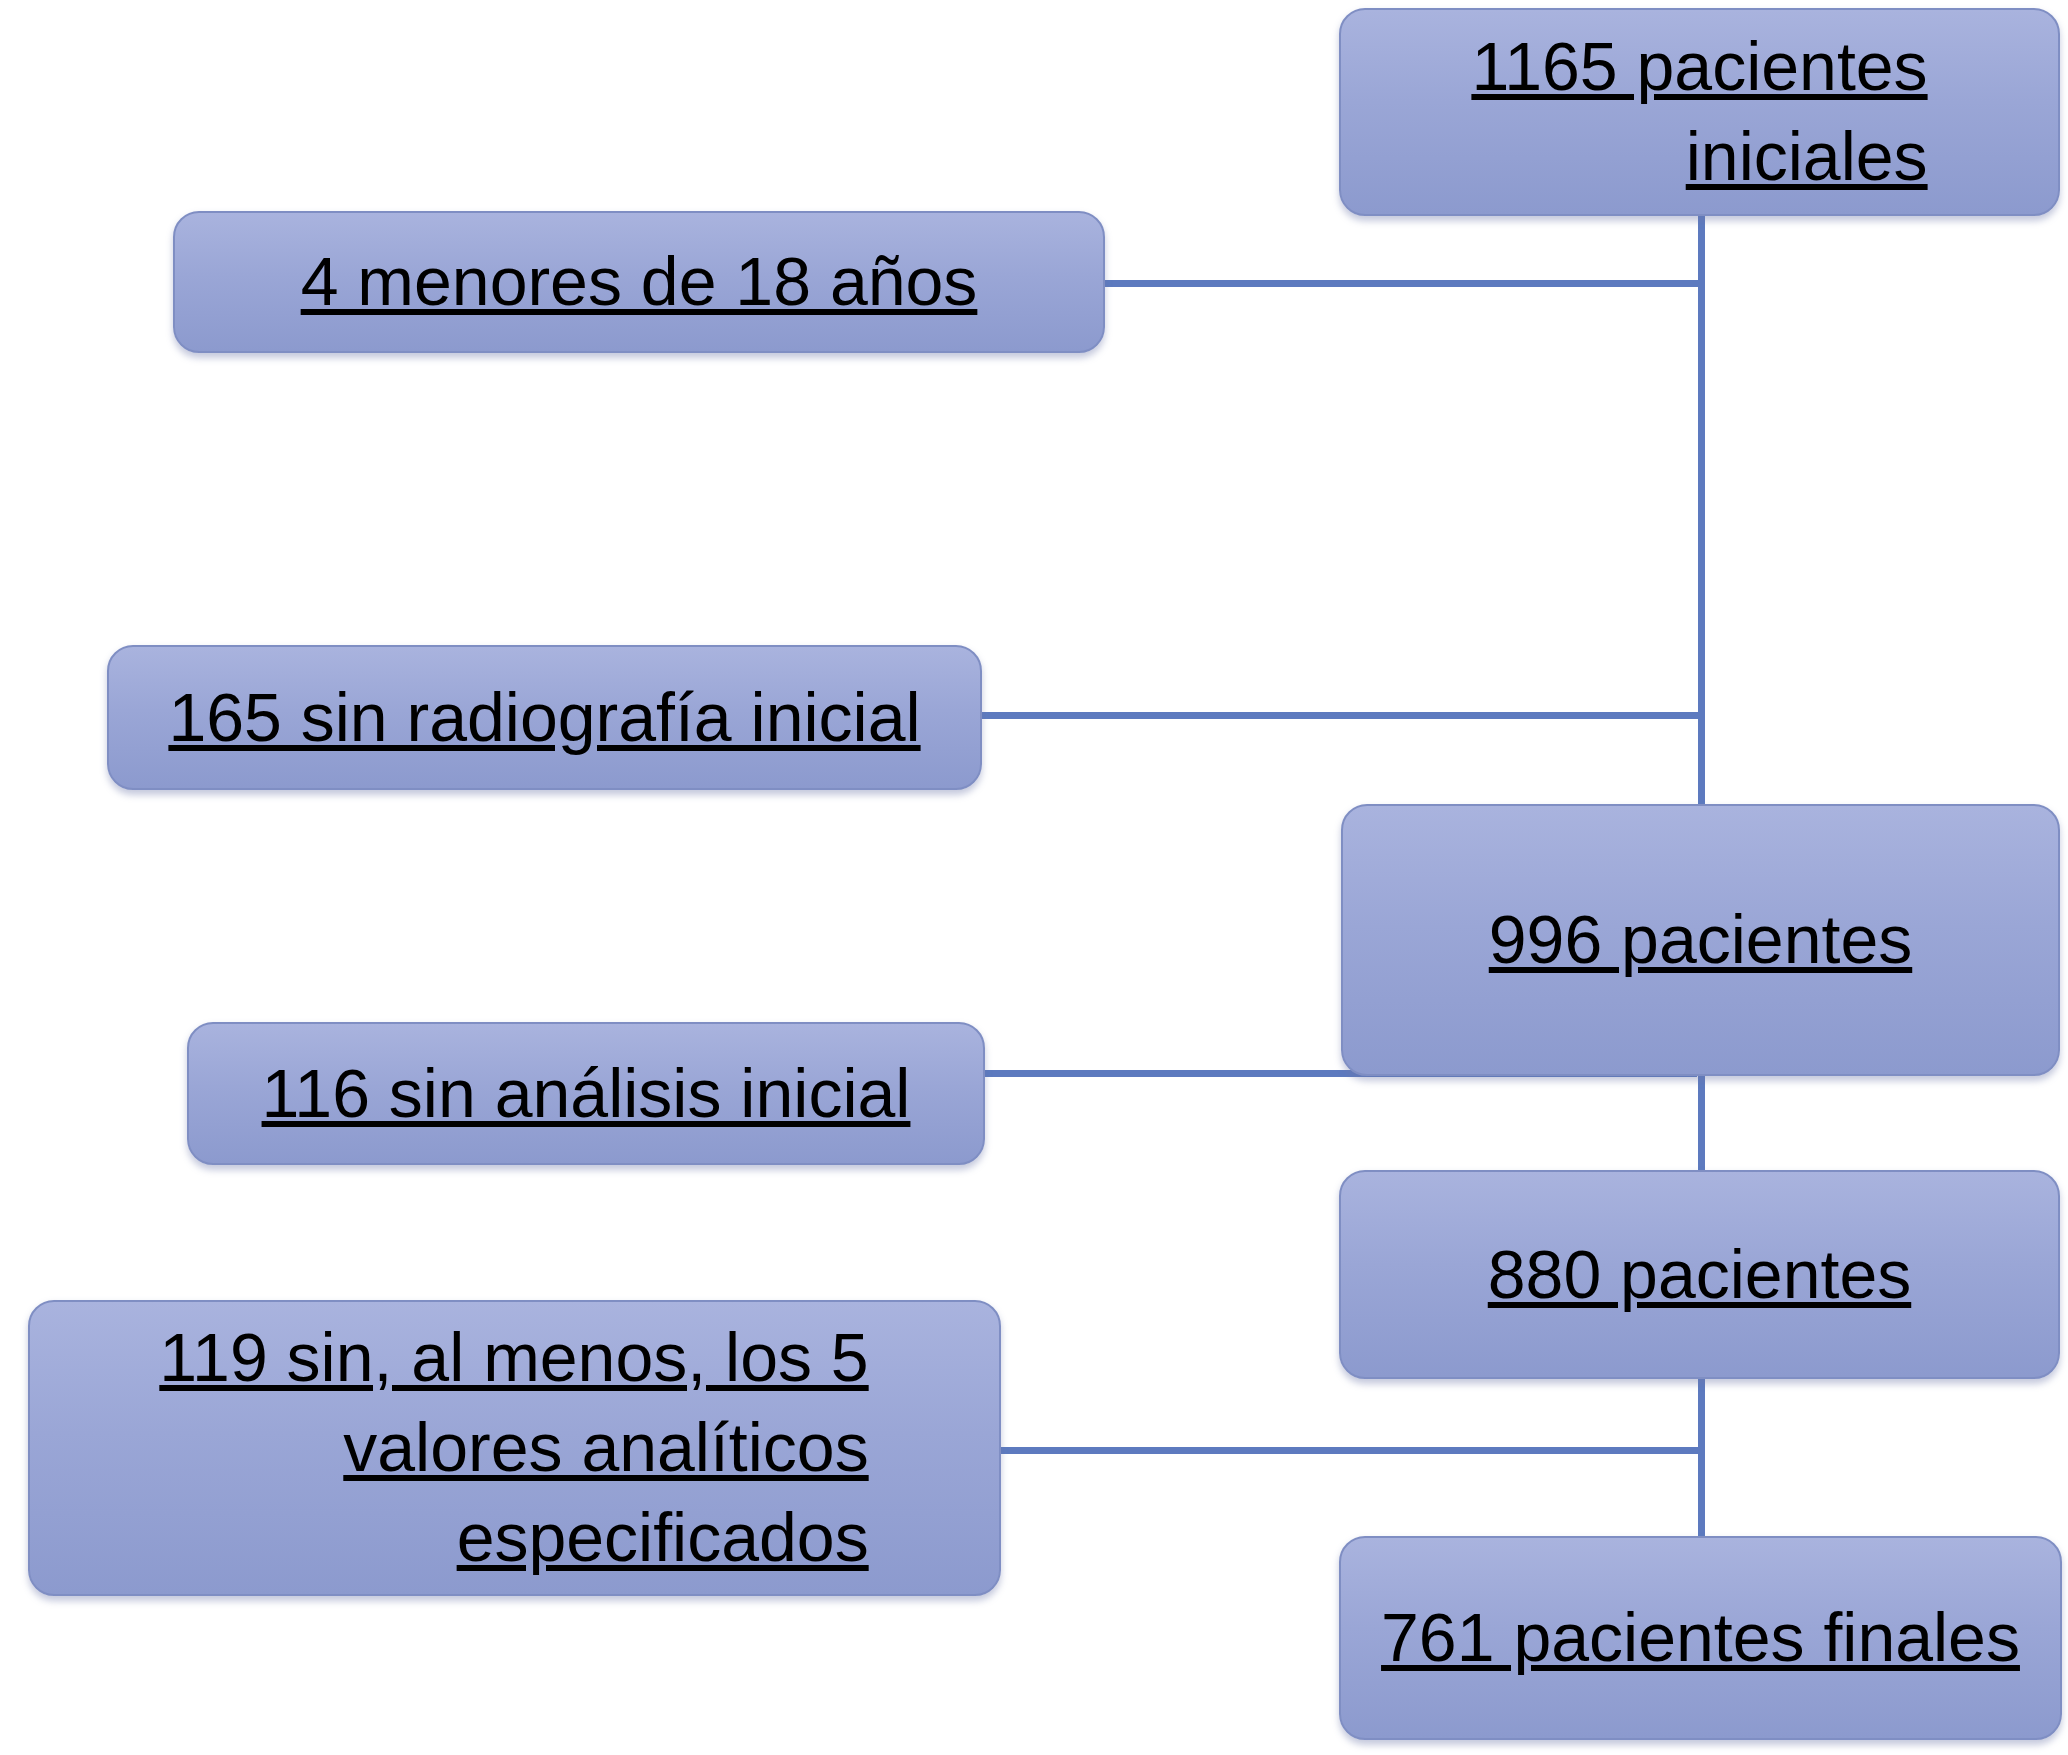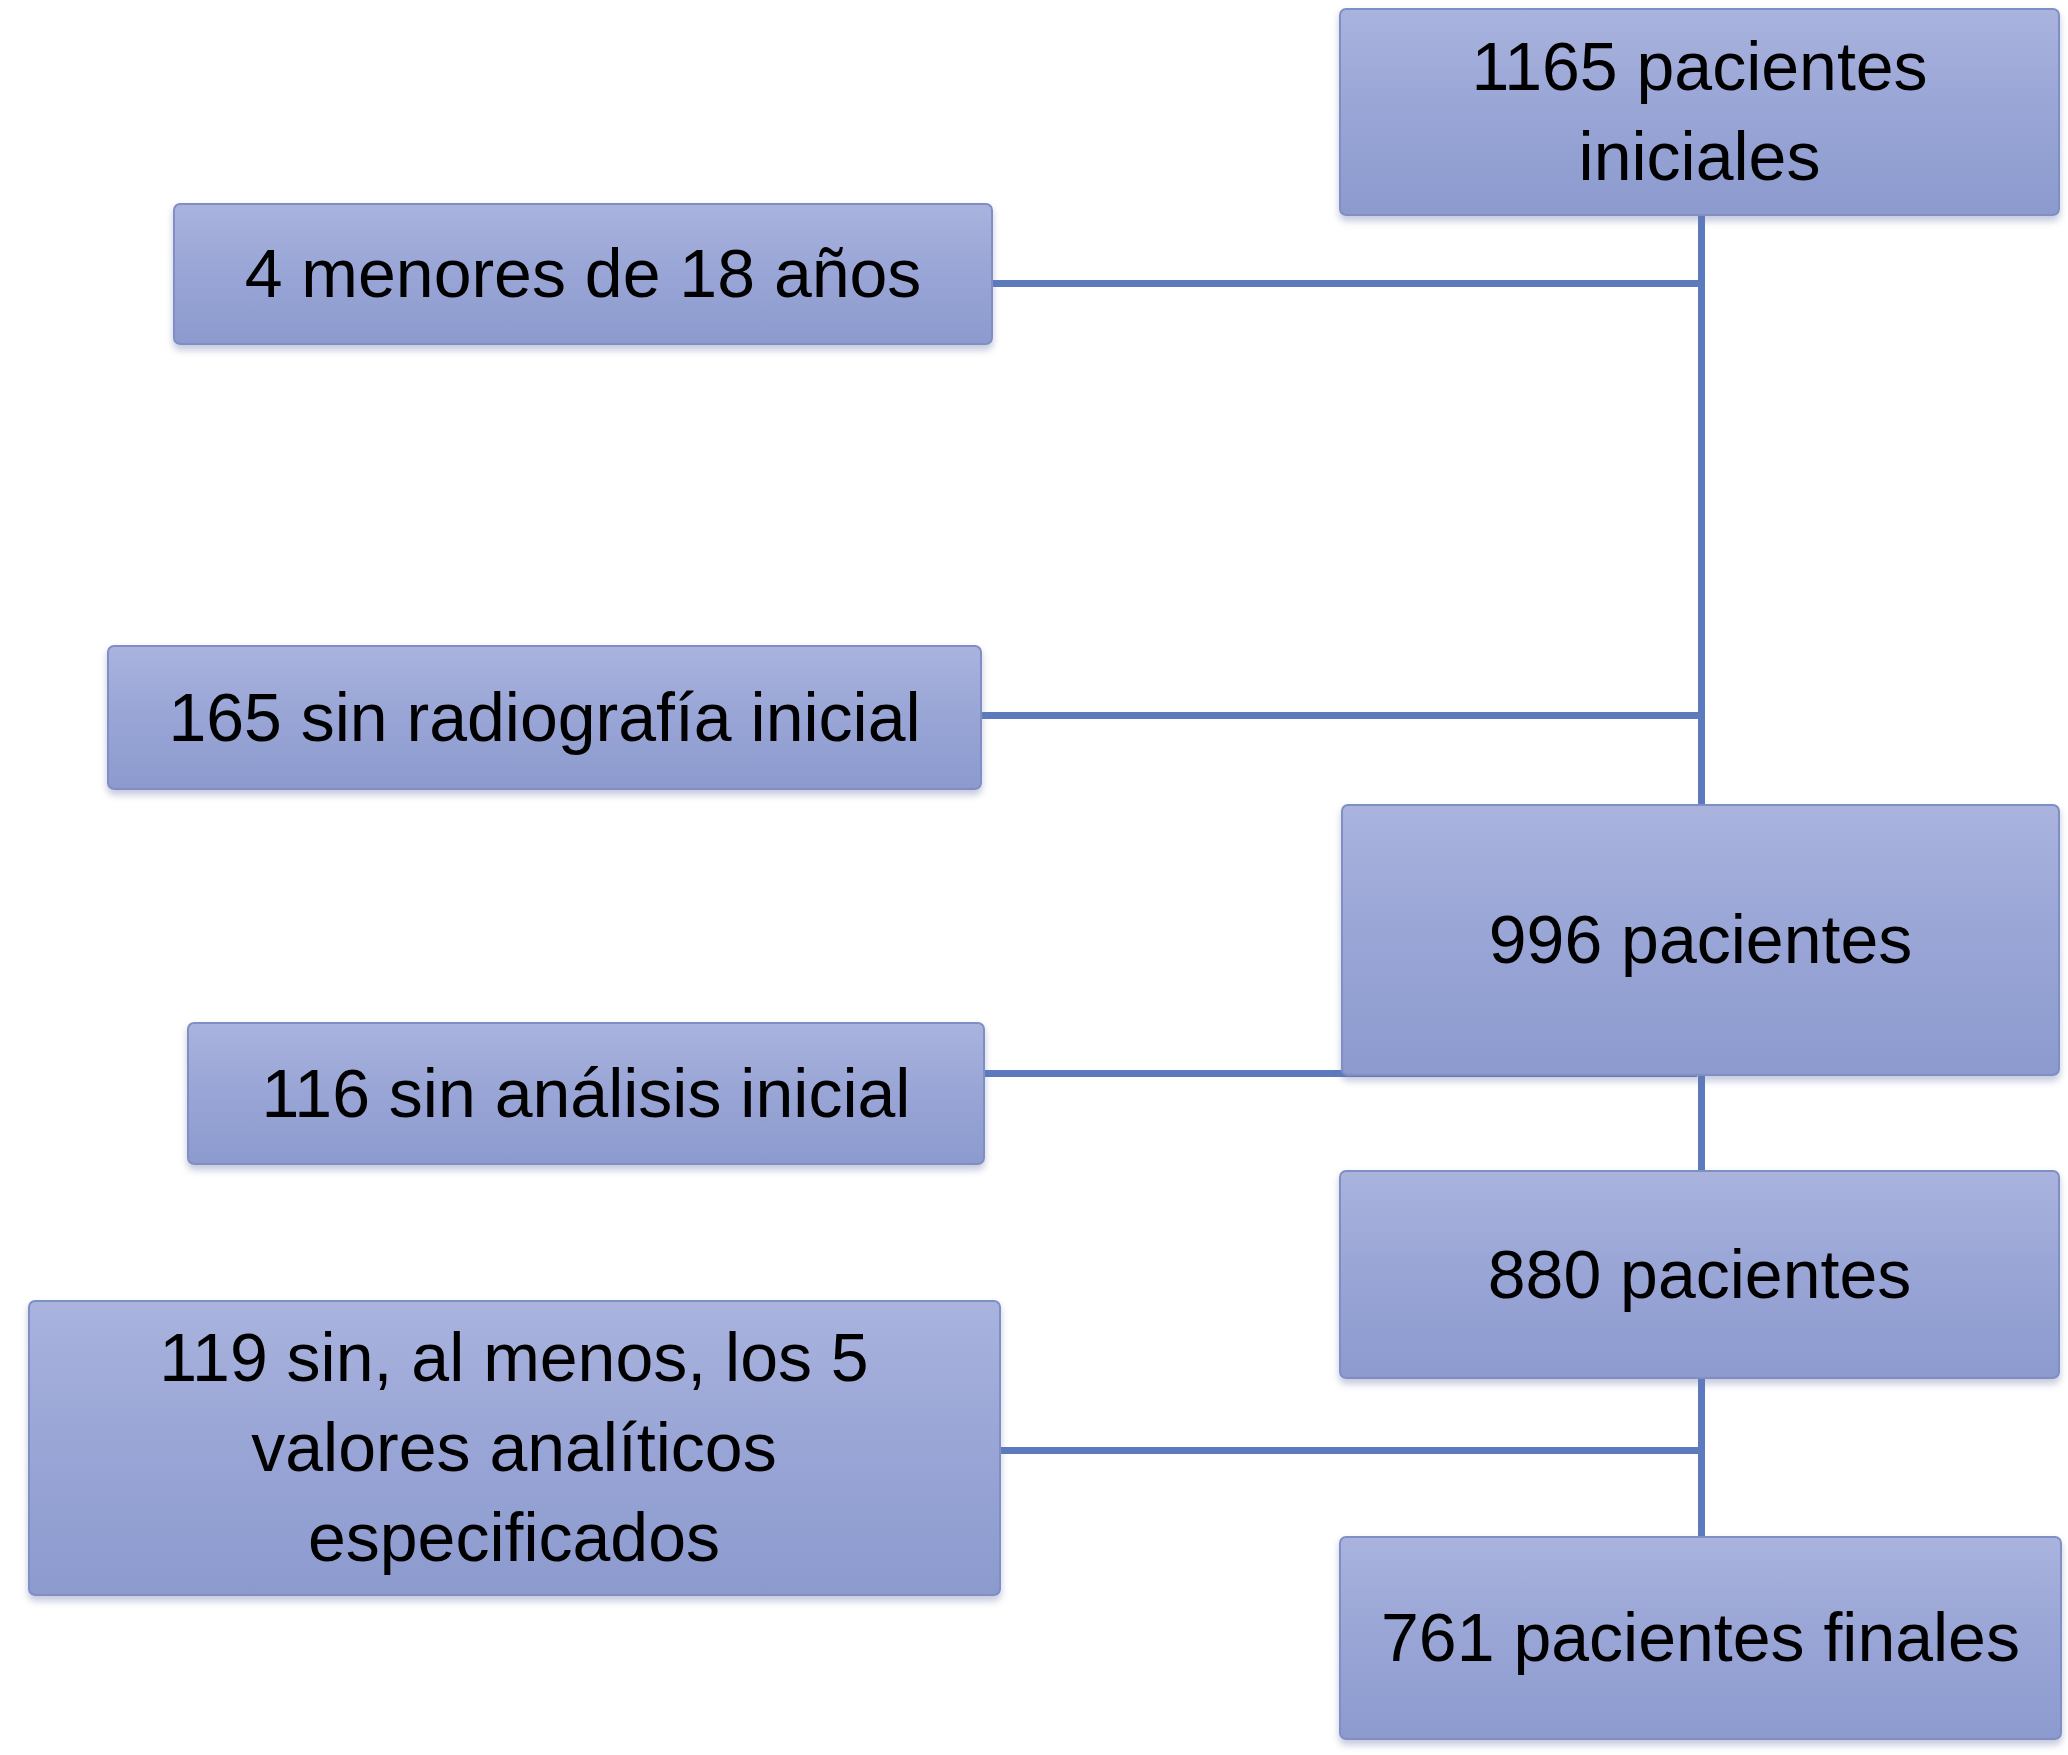--- a/index.html
+++ b/index.html
@@ -24,15 +24,16 @@
     display:flex;
     align-items:center;
     justify-content:center;
-    text-align:center;
+    text-align:right;
     background:linear-gradient(180deg,#a9b3de 0%, #9aa6d6 45%, #8c9ace 100%);
     border:2.9px solid #7f8ec3;
-    border-radius:7px;
+    border-radius:26px;
     box-shadow:0 4.8px 7.6px rgba(110,120,170,0.40);
     font-size:68px;
     line-height:1.32;
     white-space:pre-line;
     color:#000000;
+    text-decoration:underline;
   }
   
   .vline{left:1698px;top:216px;width:6.7px;height:1320px;}

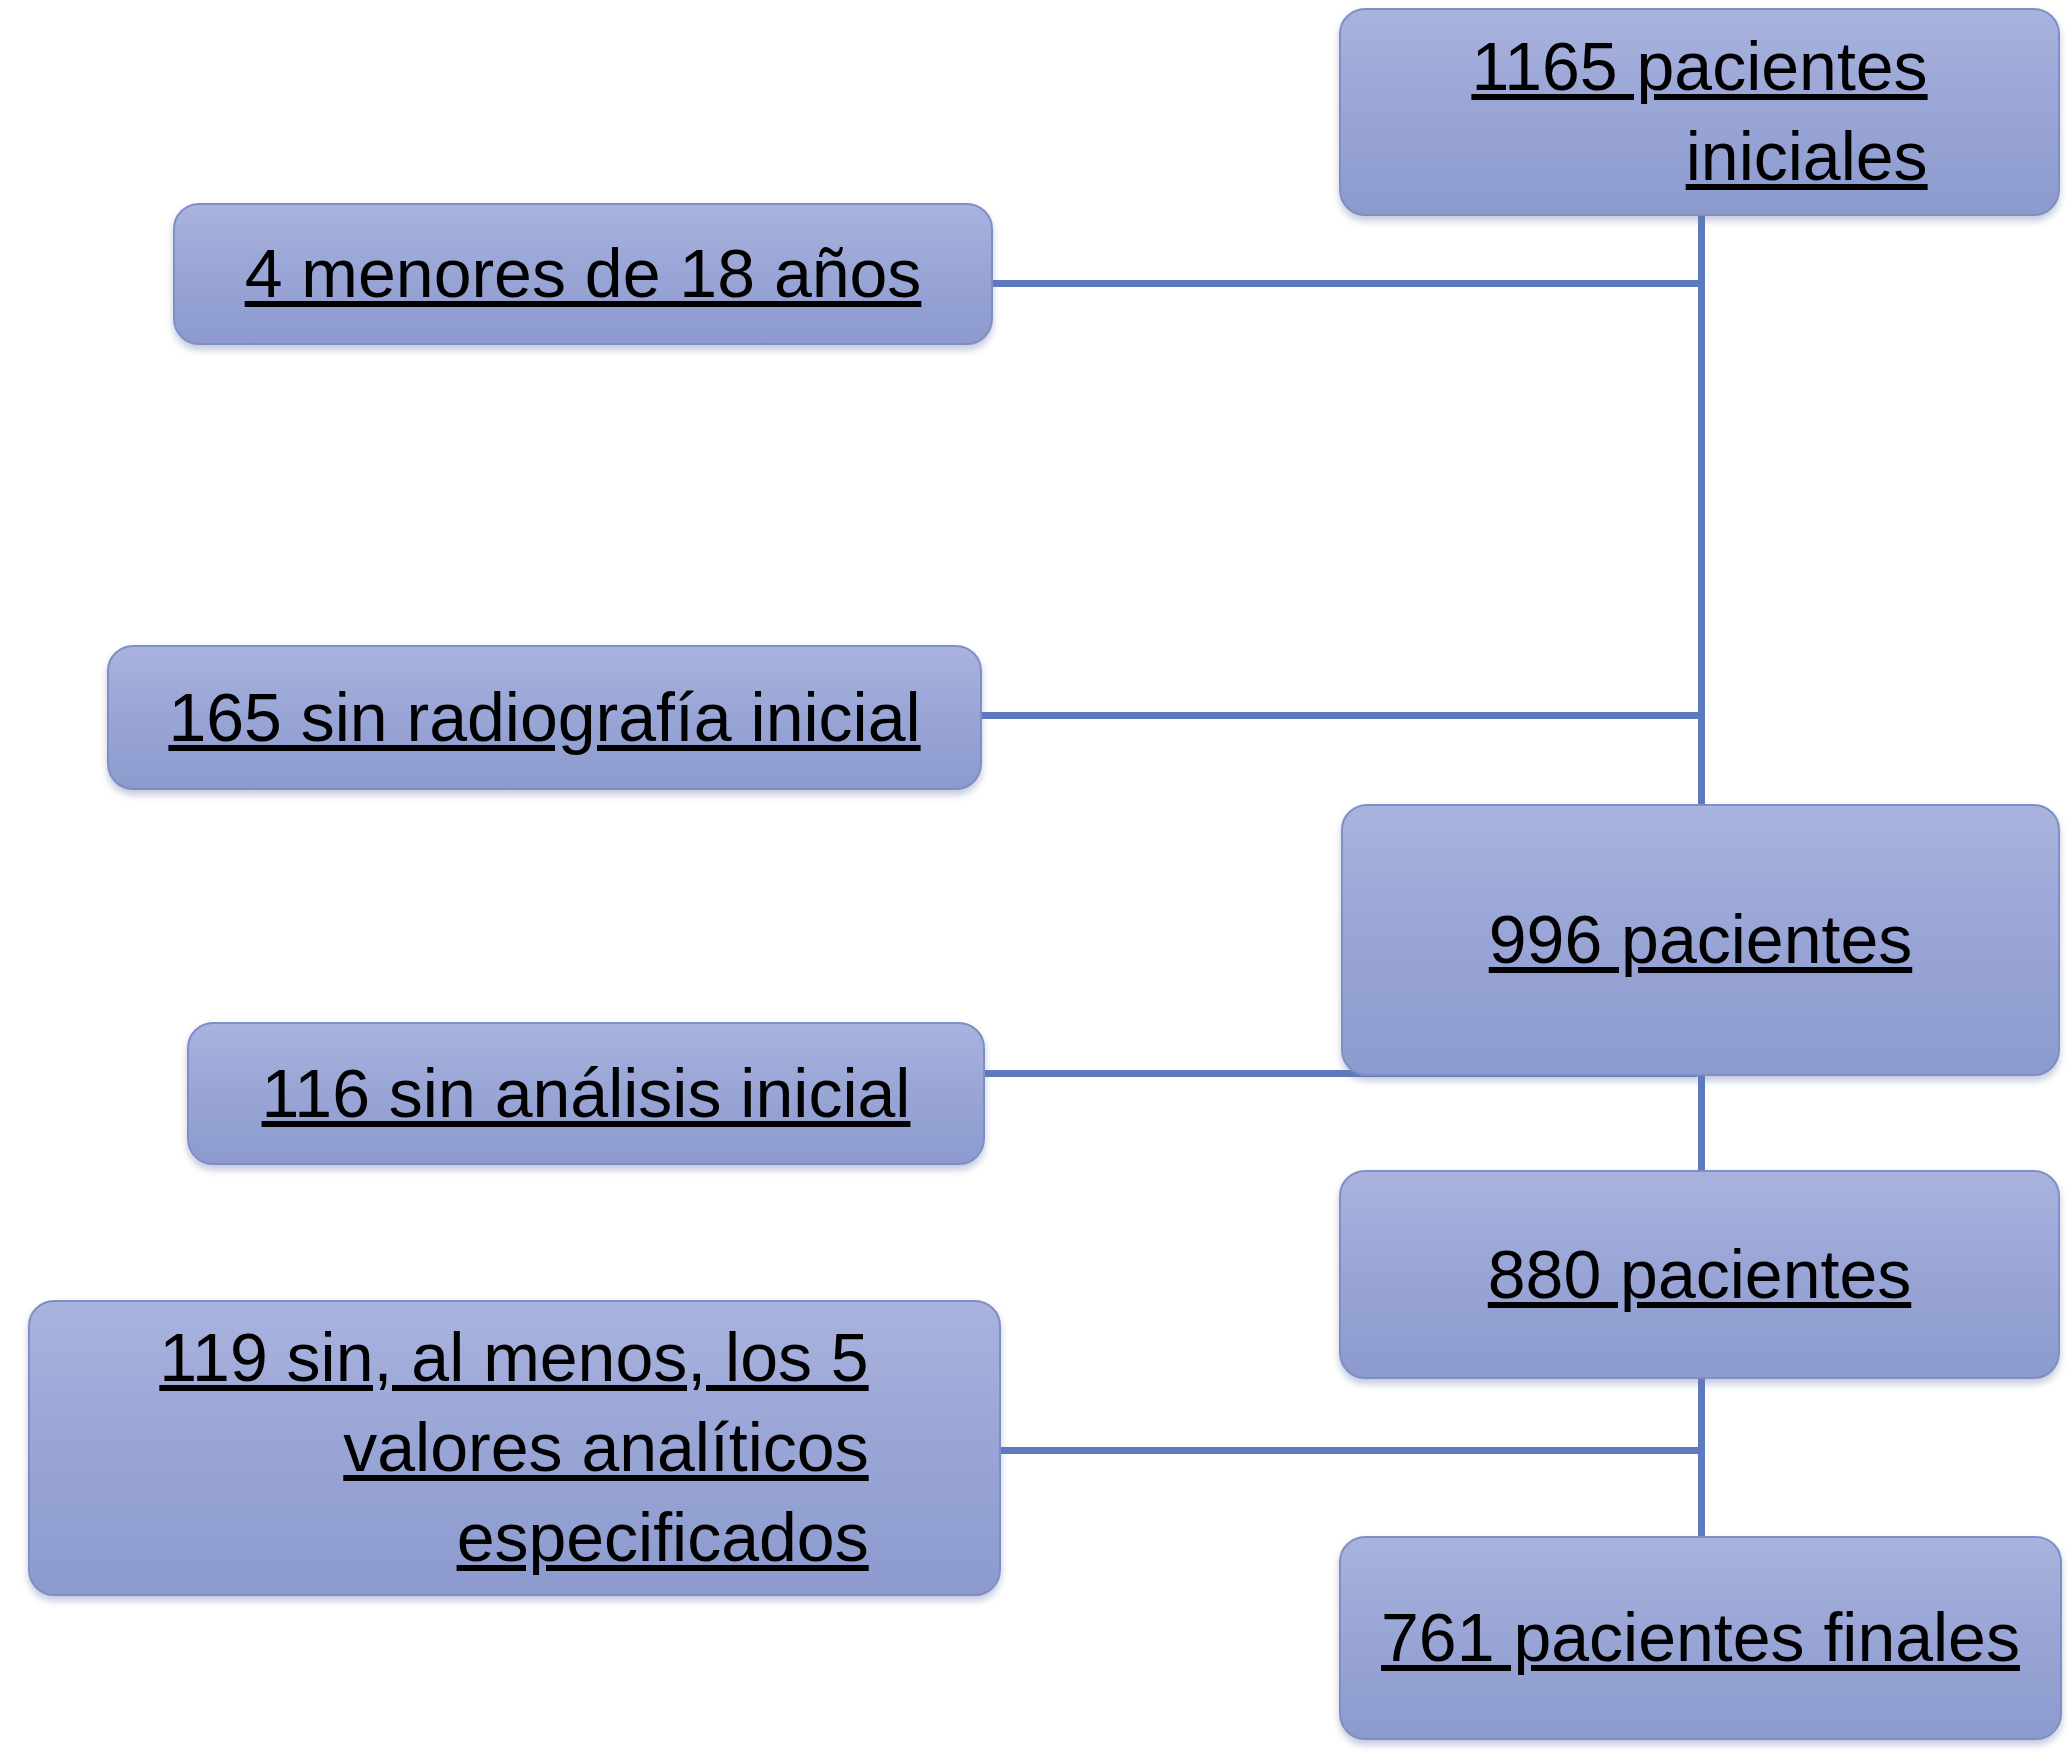--- a/index.html
+++ b/index.html
@@ -49,7 +49,7 @@
   .r4{left:1339px;top:1170px;width:721px;height:209px;}
   .r5{left:1339px;top:1536px;width:723px;height:204px;}
   
-  .l1{left:173px;top:203px;width:820px;height:142px;}
+  .l1{left:173px;top:211px;width:932px;height:142px;}
   .l2{left:107px;top:645px;width:875px;height:145px;}
   .l3{left:187px;top:1002px;width:798px;height:143px;margin-top:20px;}
   .l4{left:9.5px;top:1300px;width:973px;height:296px;margin-left:18px;}

